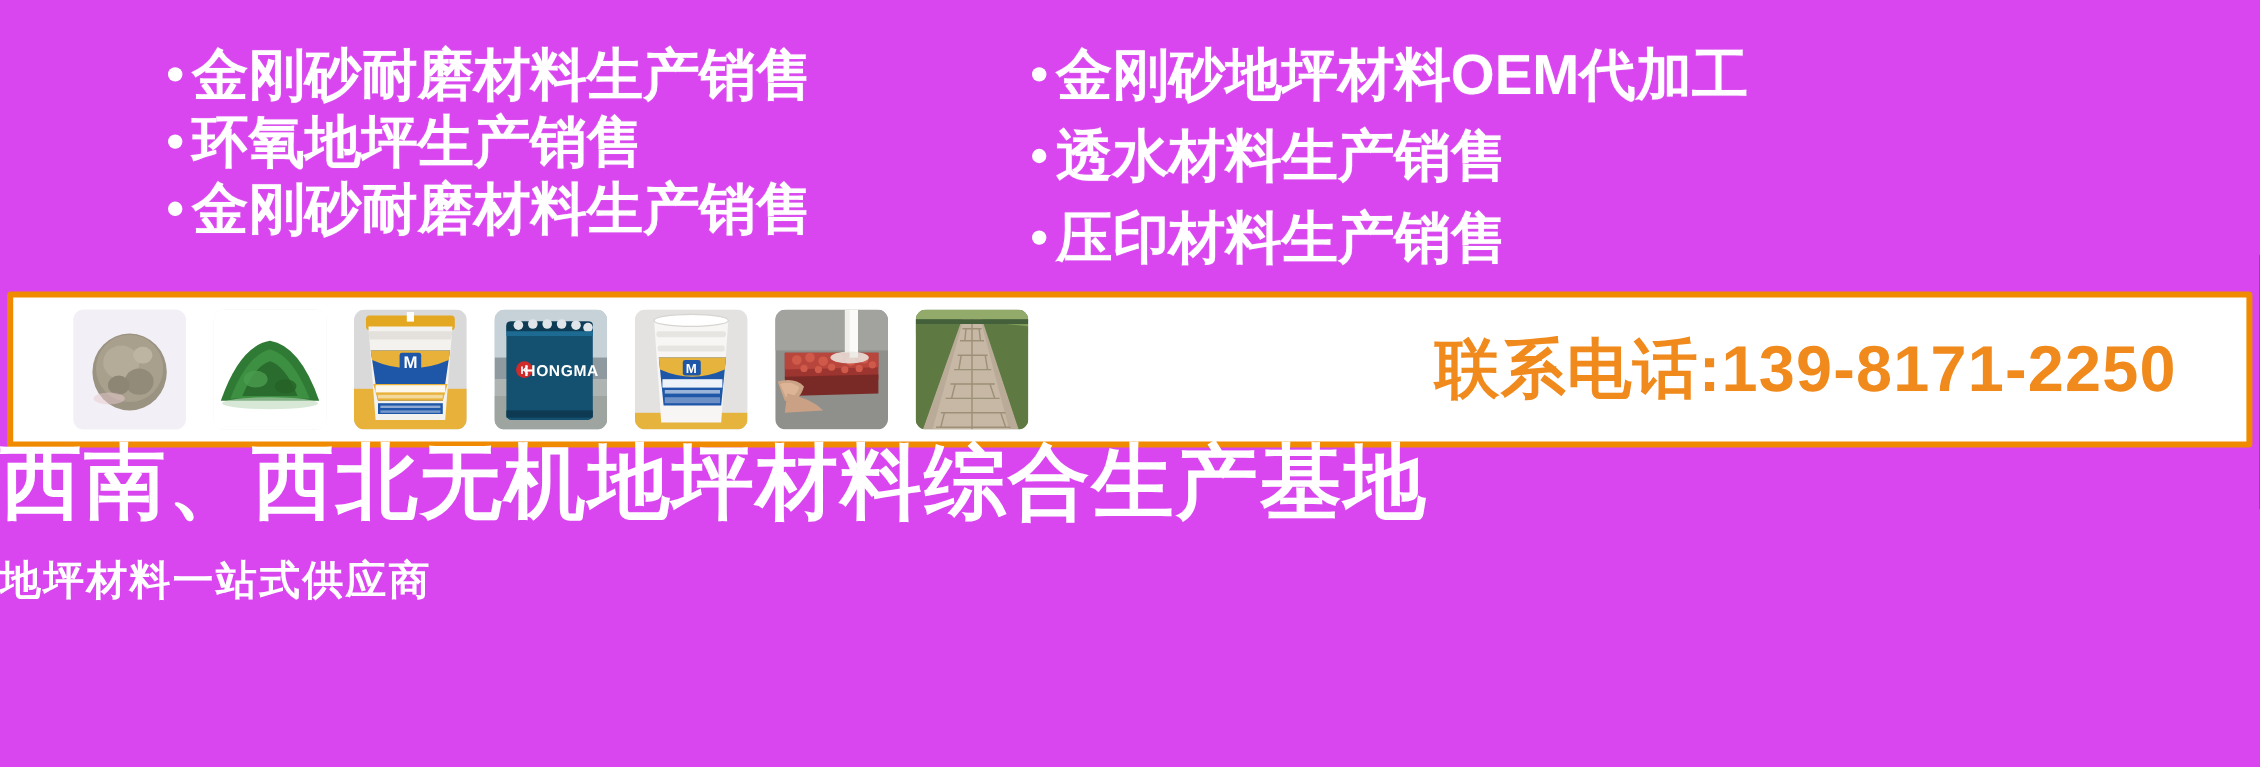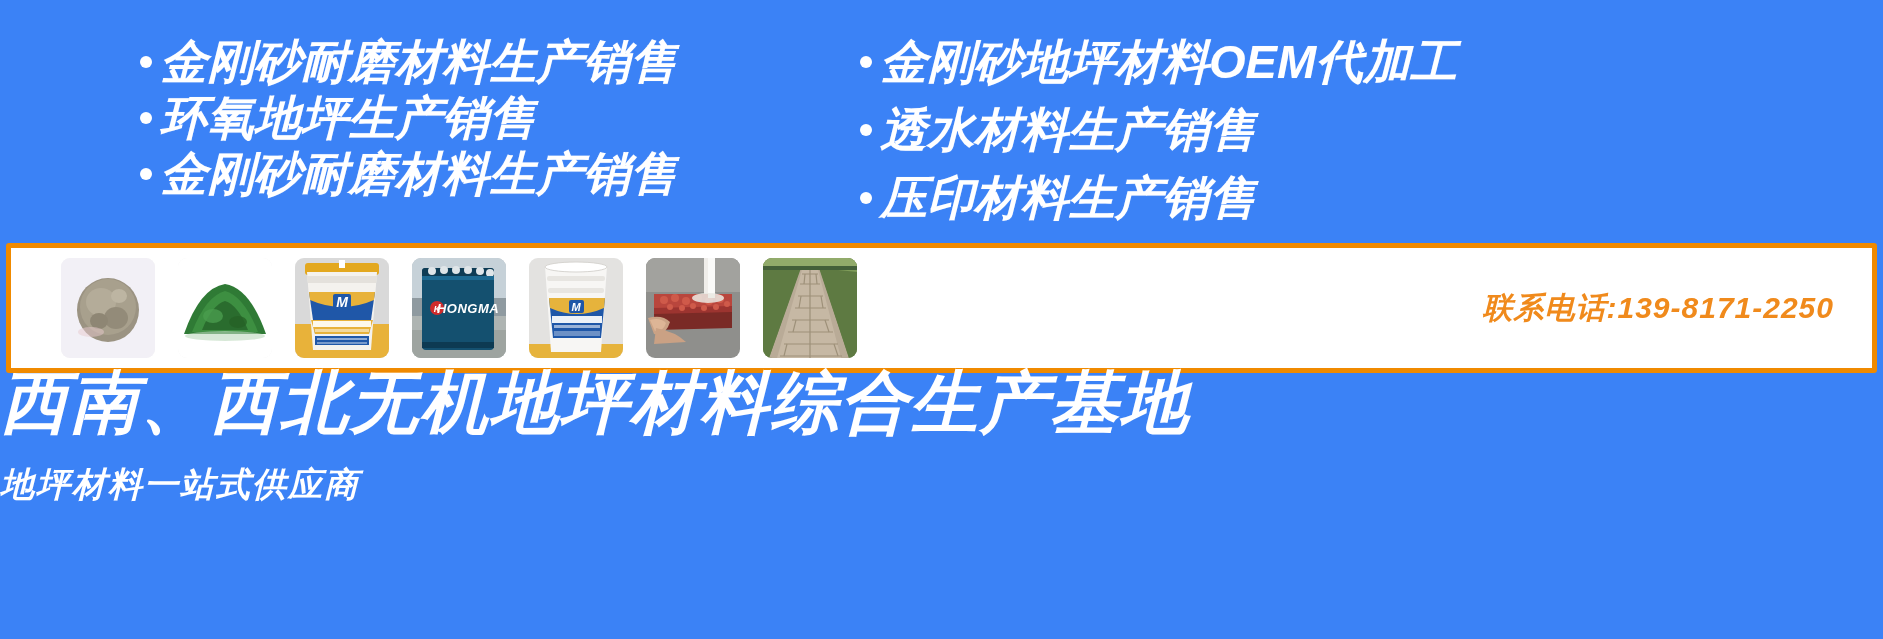--- a/index.html
+++ b/index.html
@@ -12,8 +12,8 @@
   }
   .banner {
     position:absolute; inset:0;
-    background:#3b82f6;
-    display:flex; flex-direction:column;font-style:italic;
+    background:#d946ef;
+    display:flex; flex-direction:column;
   }
 
   

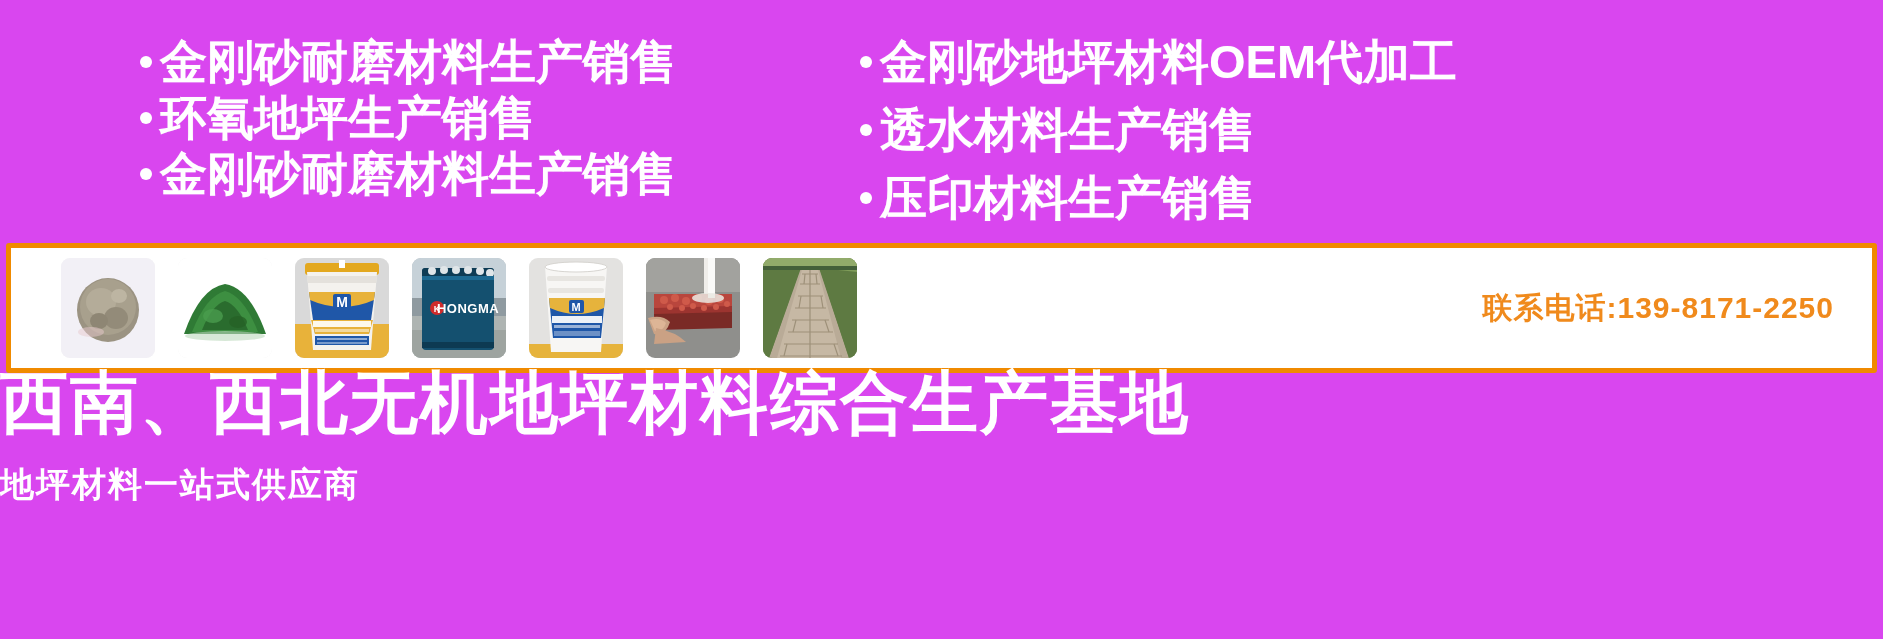--- a/index.html
+++ b/index.html
@@ -76,10 +76,10 @@
 
   .phone {
     margin-left:auto;
-    margin-right:38px;
+    margin-right:58px;
     color:#f08a1c;
     font-weight:700;
-    font-size:30px;
+    font-size:54px;
     line-height:1;
     letter-spacing:1px;
     white-space:nowrap;

